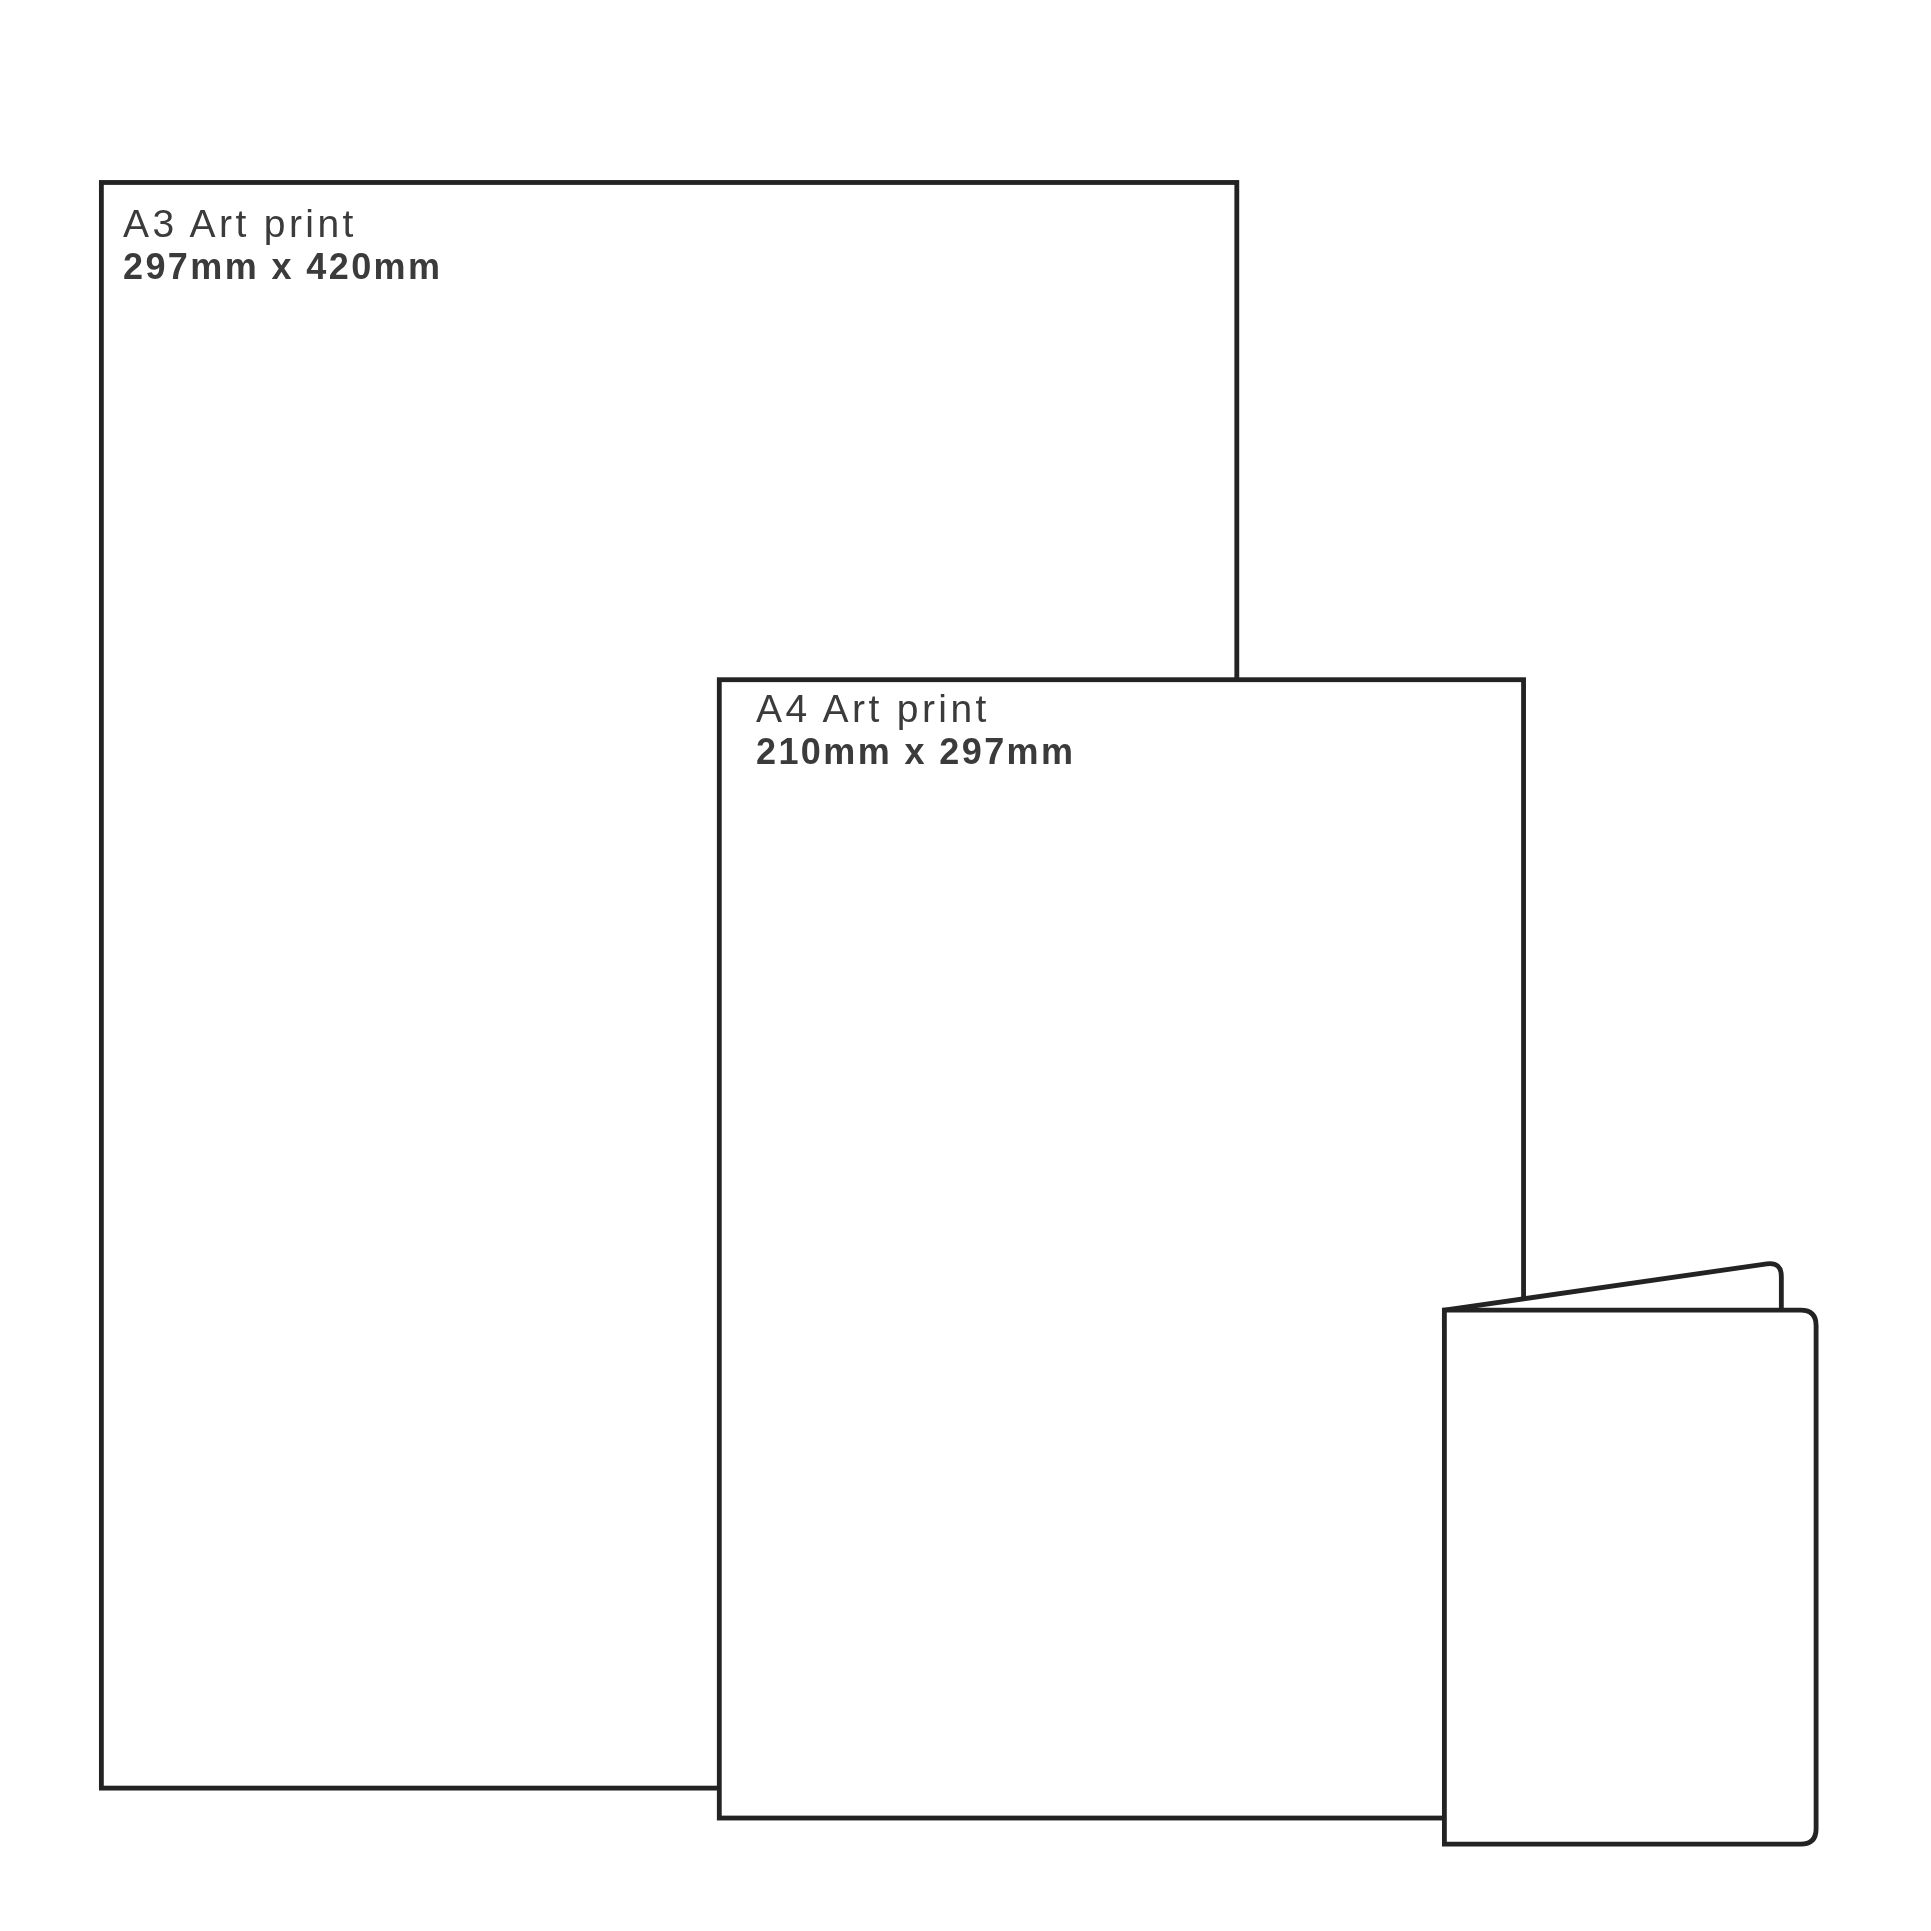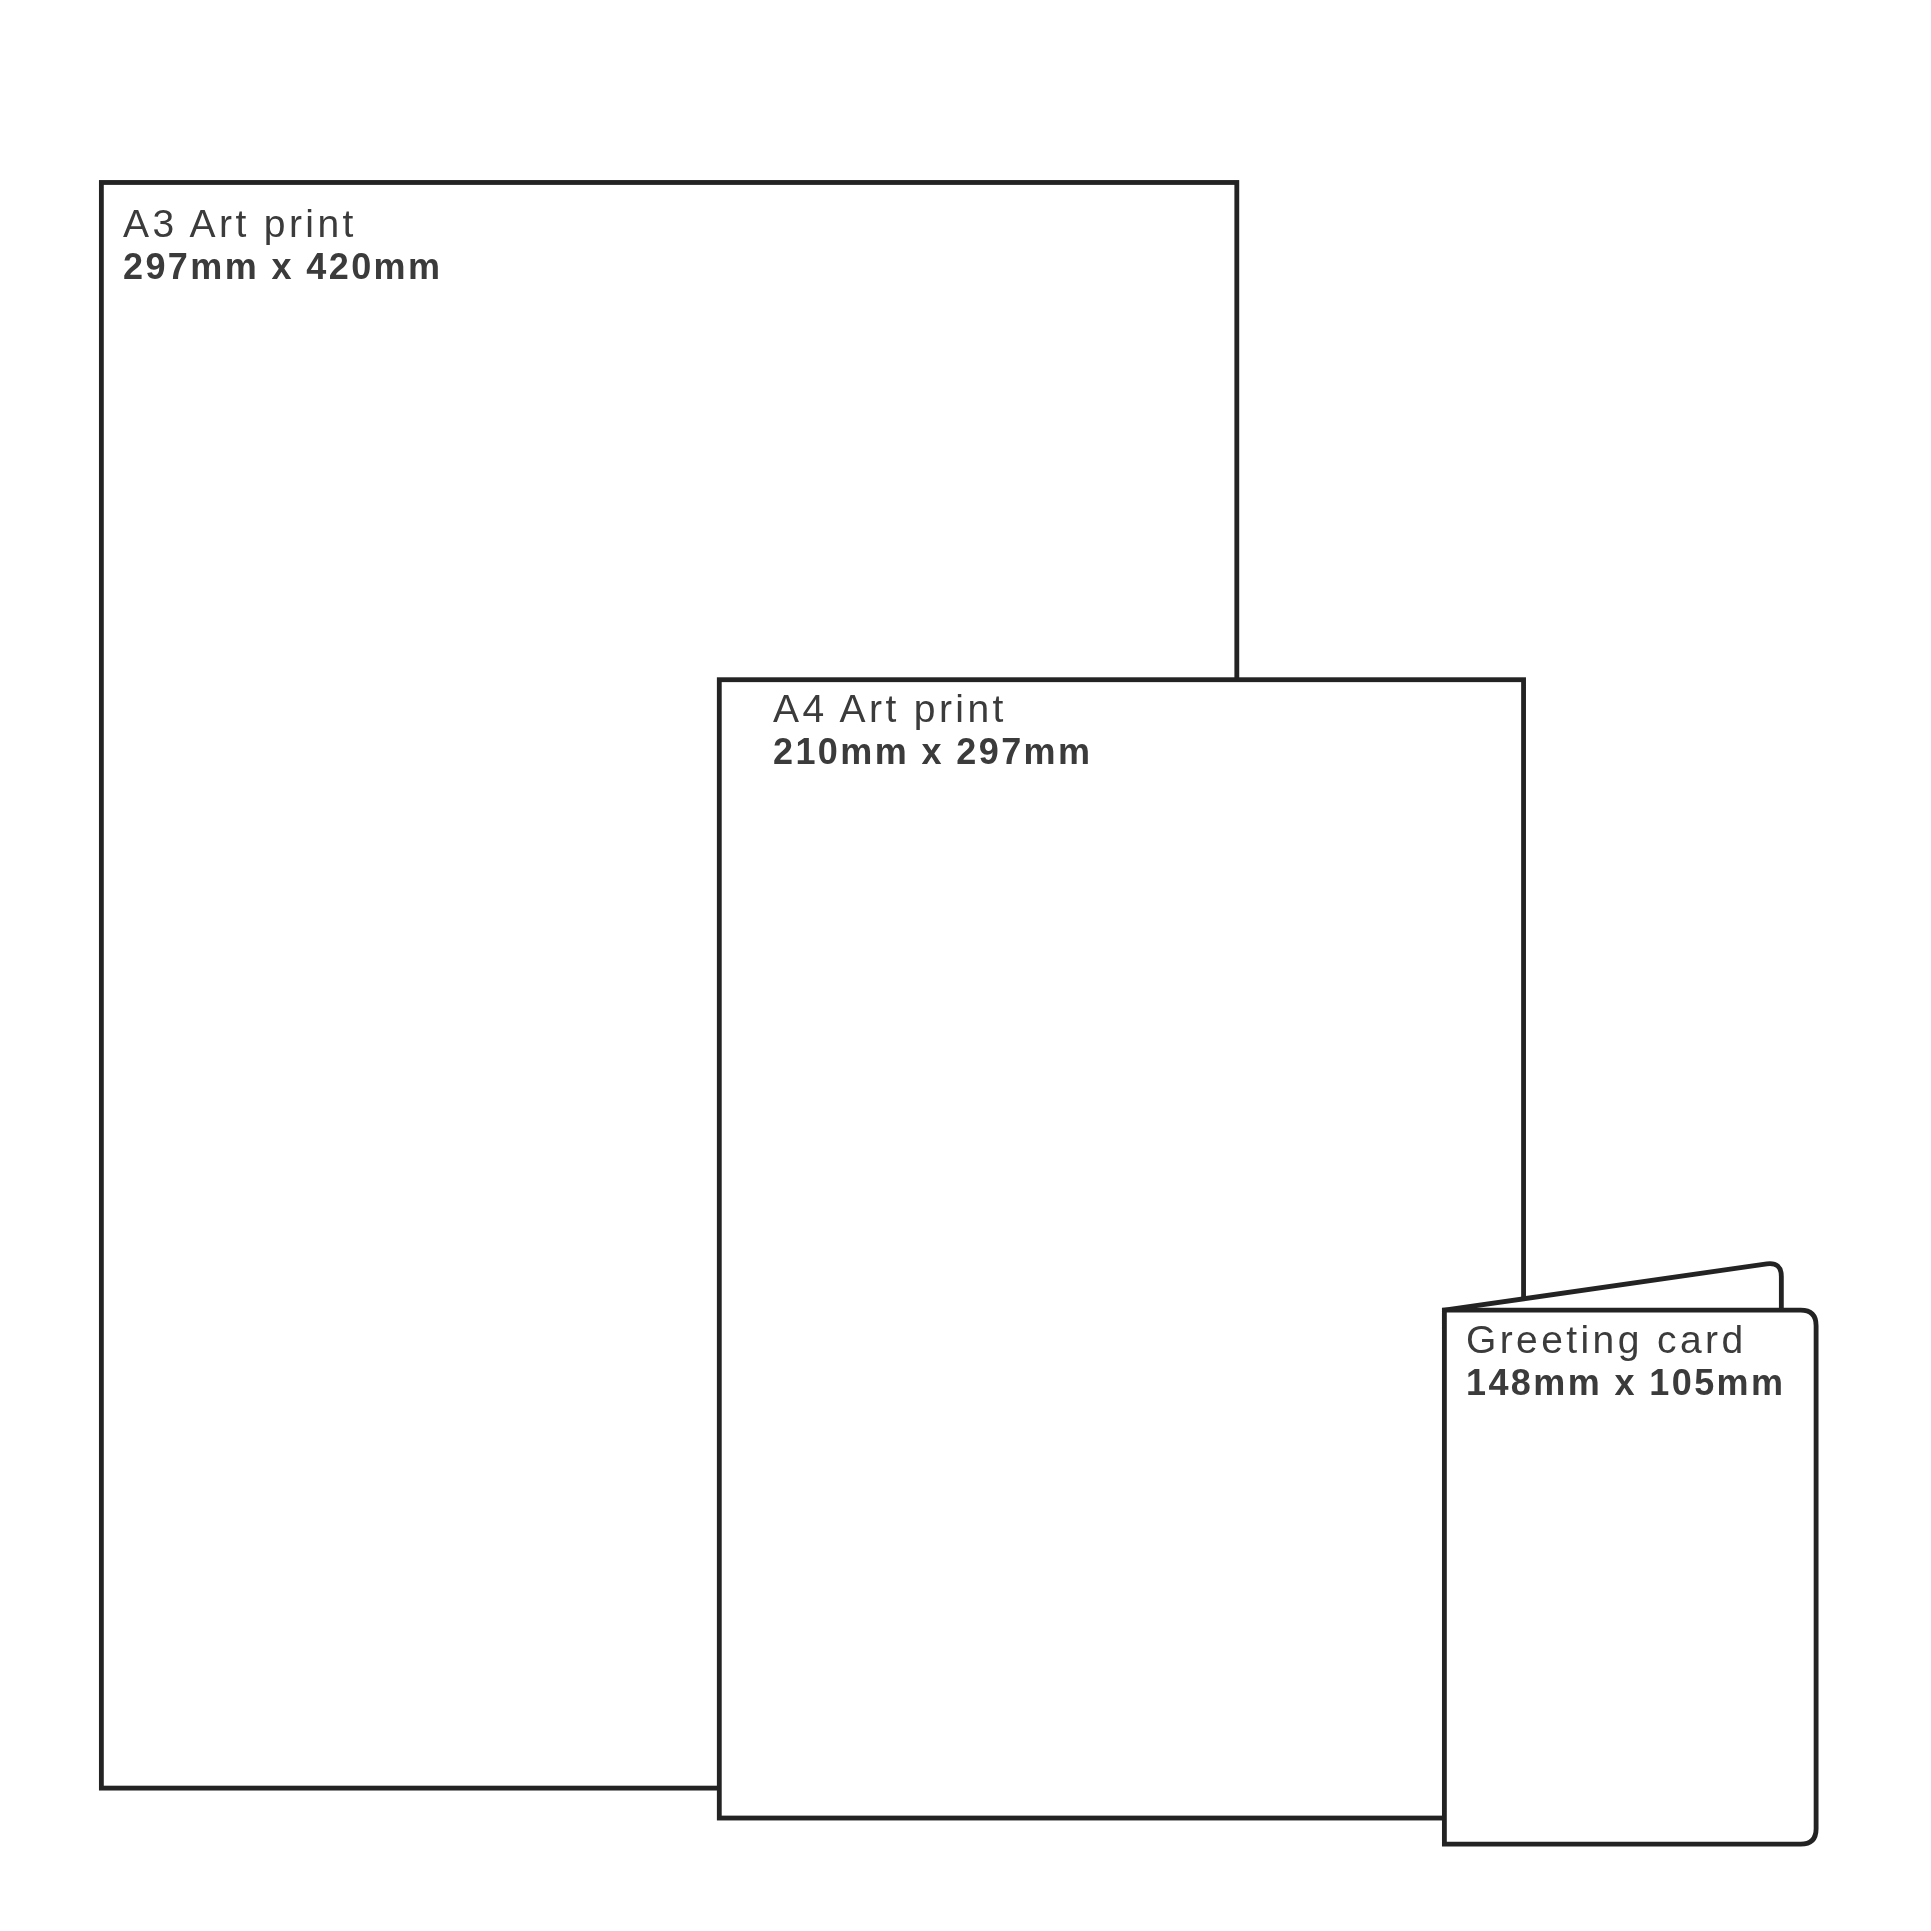--- a/index.html
+++ b/index.html
@@ -72,7 +72,7 @@
     <span class="dims">297mm x 420mm</span>
   </div>
 
-  <div class="label" style="left:773px; top:687px;">
+  <div class="label" style="left:756px; top:687px;">
     <span class="title">A4 Art print</span>
     <span class="dims">210mm x 297mm</span>
   </div>

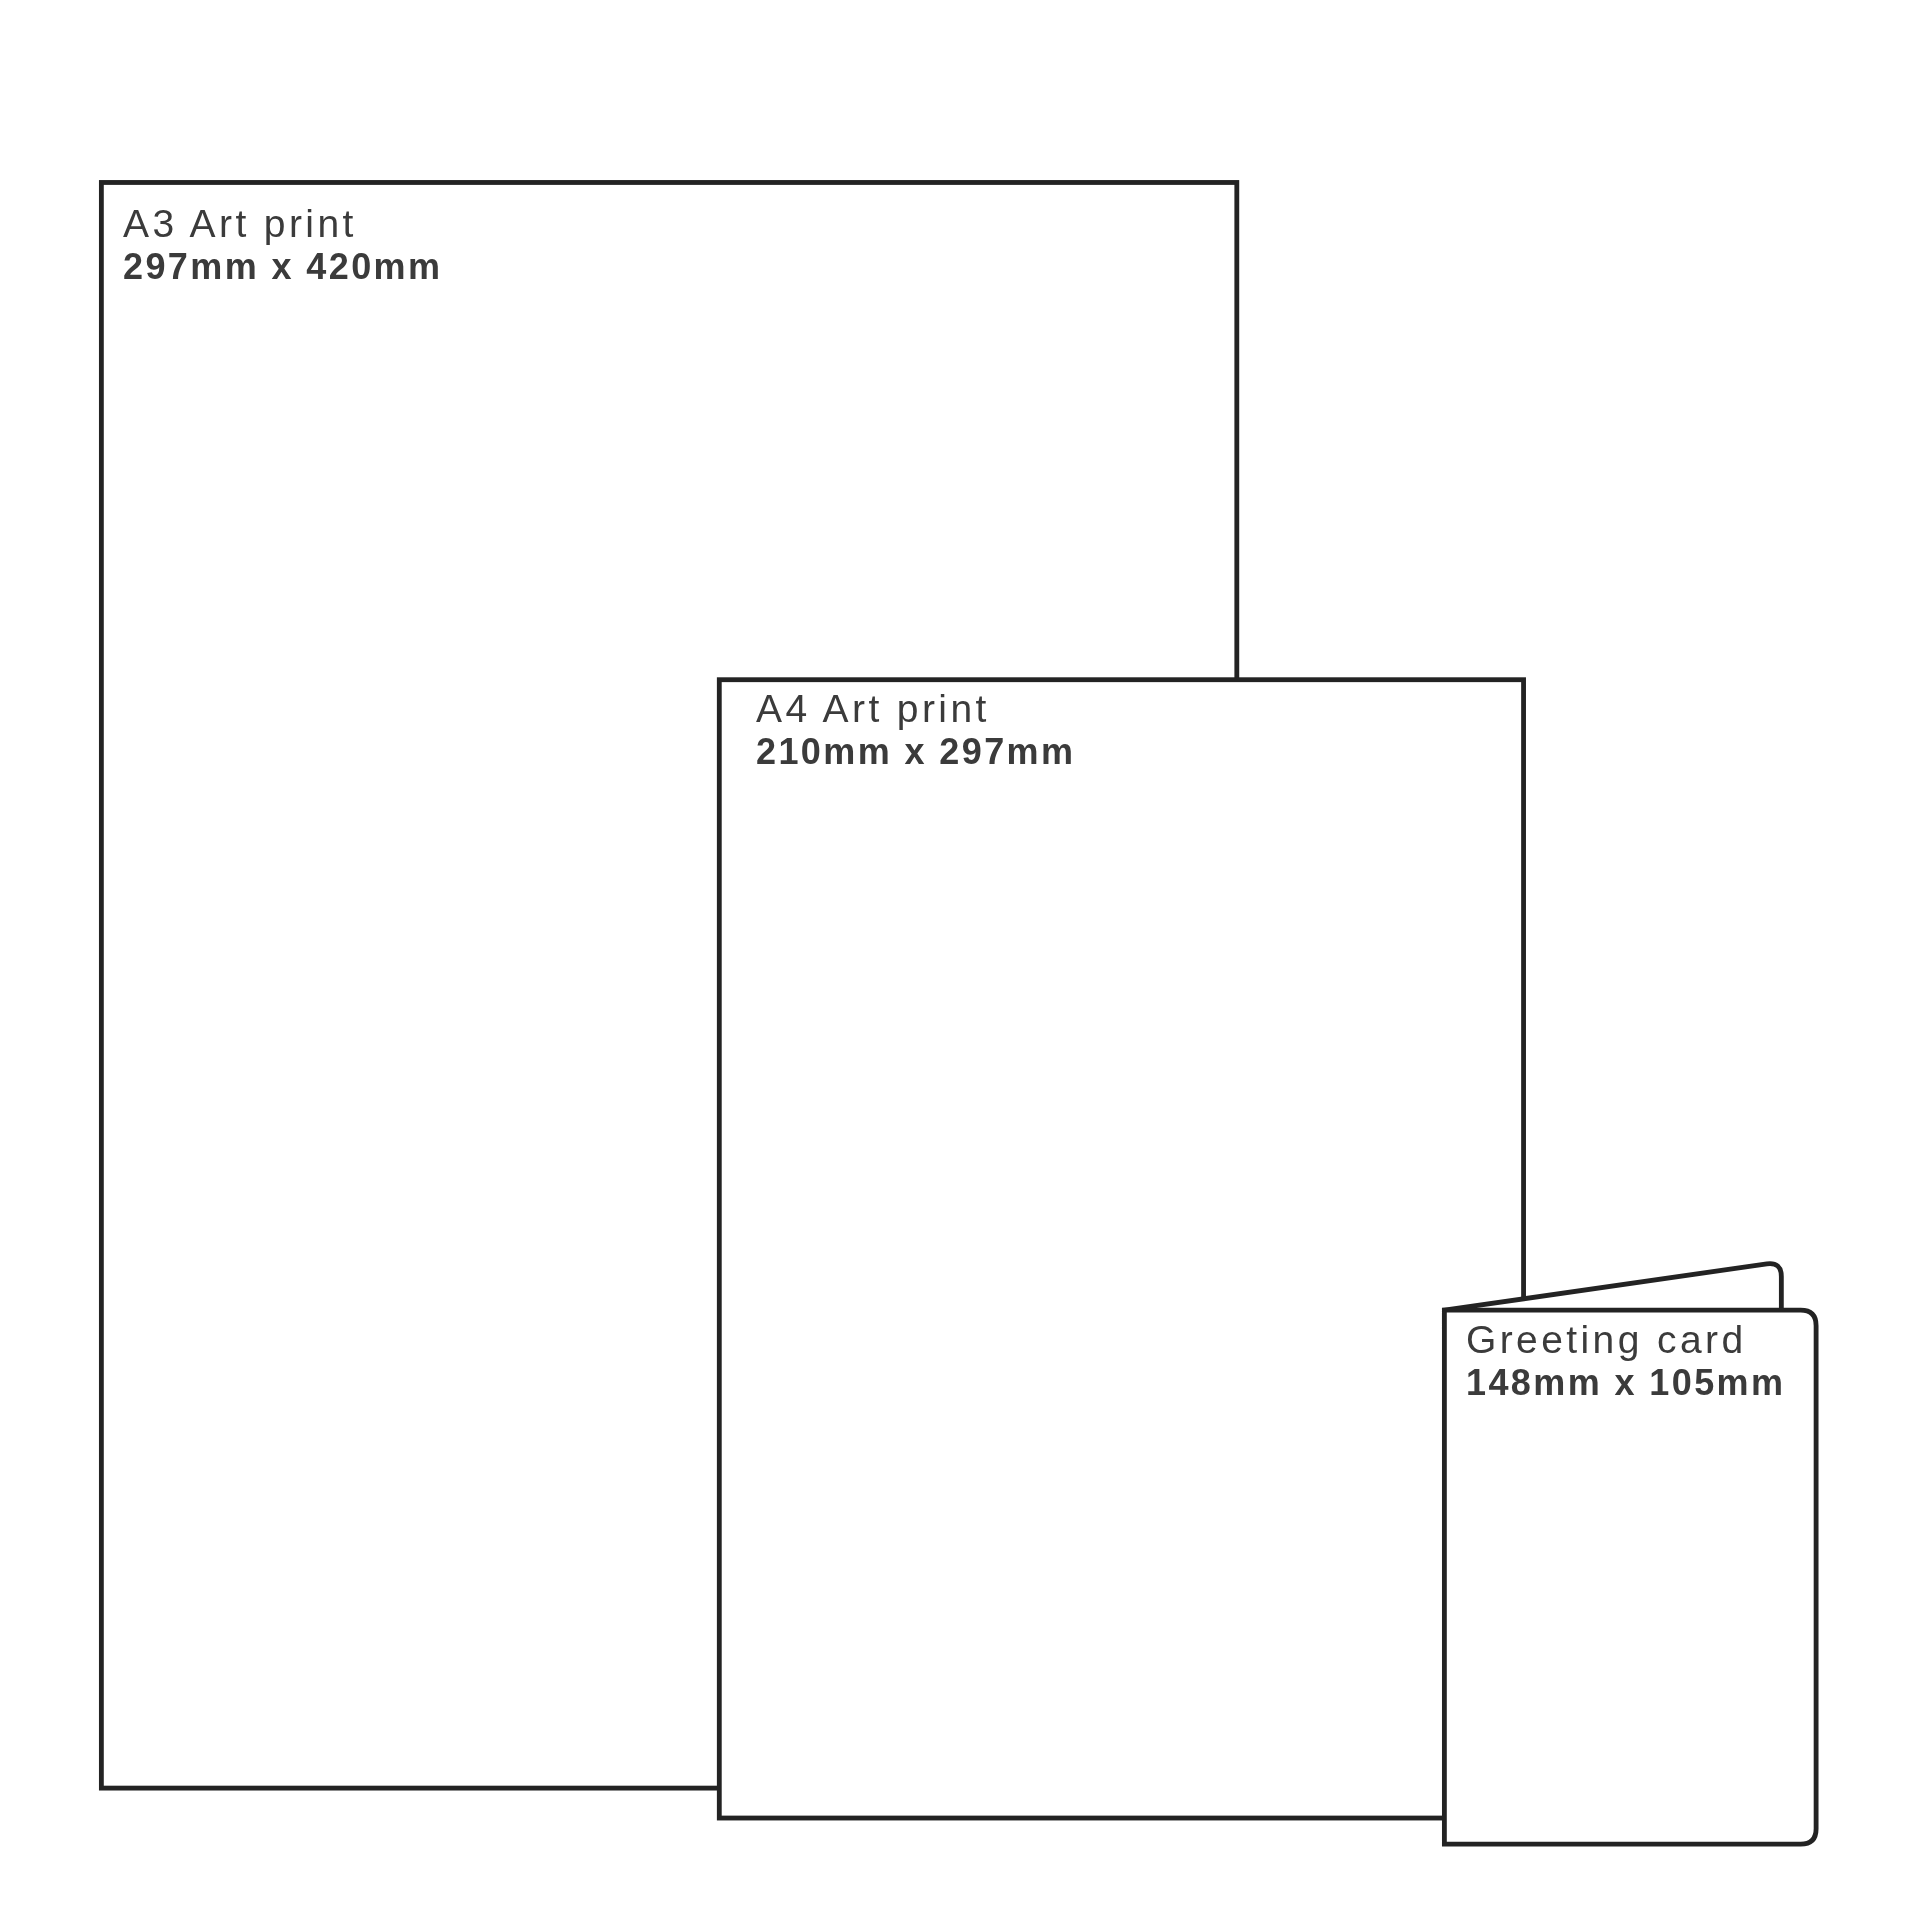--- a/index.html
+++ b/index.html
@@ -77,10 +77,6 @@
     <span class="dims">210mm x 297mm</span>
   </div>
 
-  <div class="label" style="left:1466px; top:1318px;">
-    <span class="title">Greeting card</span>
-    <span class="dims">148mm x 105mm</span>
-  </div>
 
 </div>
 

